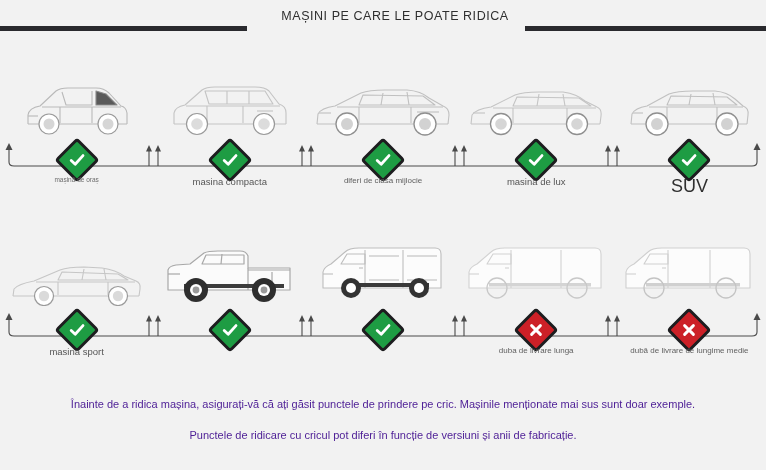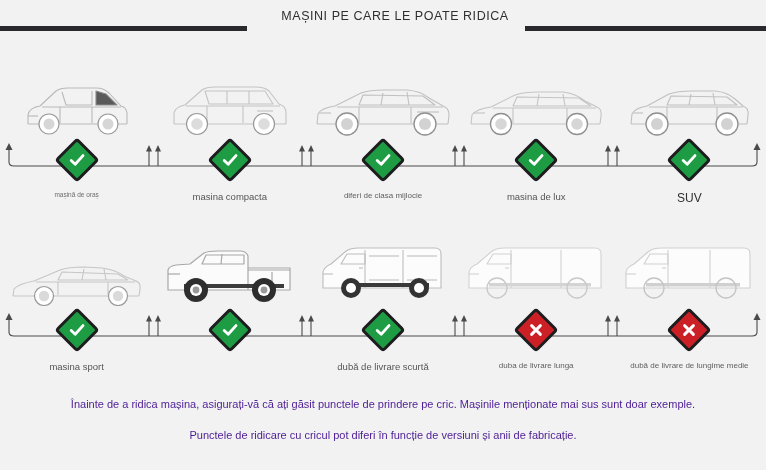--- a/index.html
+++ b/index.html
@@ -73,7 +73,6 @@
     position:absolute;left:0;top:124px;width:100%;
     text-align:center;color:#555;
     white-space:nowrap;
-    margin-top:15px;
   }
   .label.s-xs{font-size:6.5px;color:#6d6d6d;}
   .label.s-sm{font-size:8px;color:#5f5f5f;}

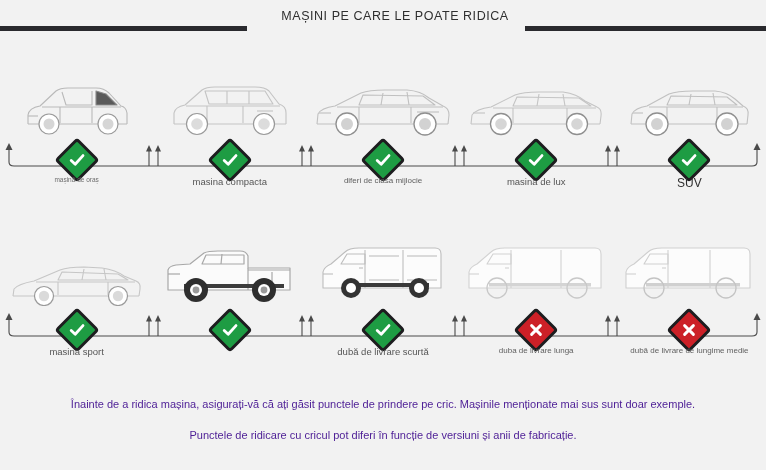--- a/index.html
+++ b/index.html
@@ -77,7 +77,7 @@
   .label.s-xs{font-size:6.5px;color:#6d6d6d;}
   .label.s-sm{font-size:8px;color:#5f5f5f;}
   .label.s-md{font-size:9.5px;color:#555;}
-  .label.s-lg{font-size:12px;color:#2f2f2f;}
+  .label.s-lg{font-size:18px;color:#2f2f2f;}
 
   
   .footer{

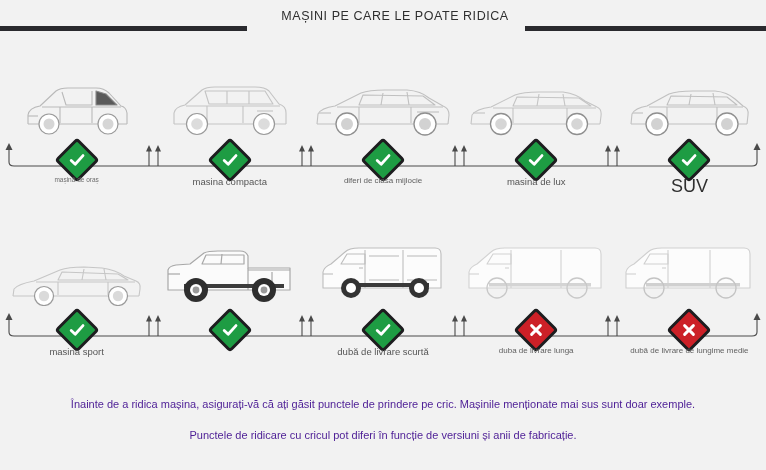--- a/index.html
+++ b/index.html
@@ -462,7 +462,6 @@
             </svg>
         </div>
       </div>
-      <div class="label s-md">dubă de livrare scurtă</div>
     </div>
 
     <div class="cell">

